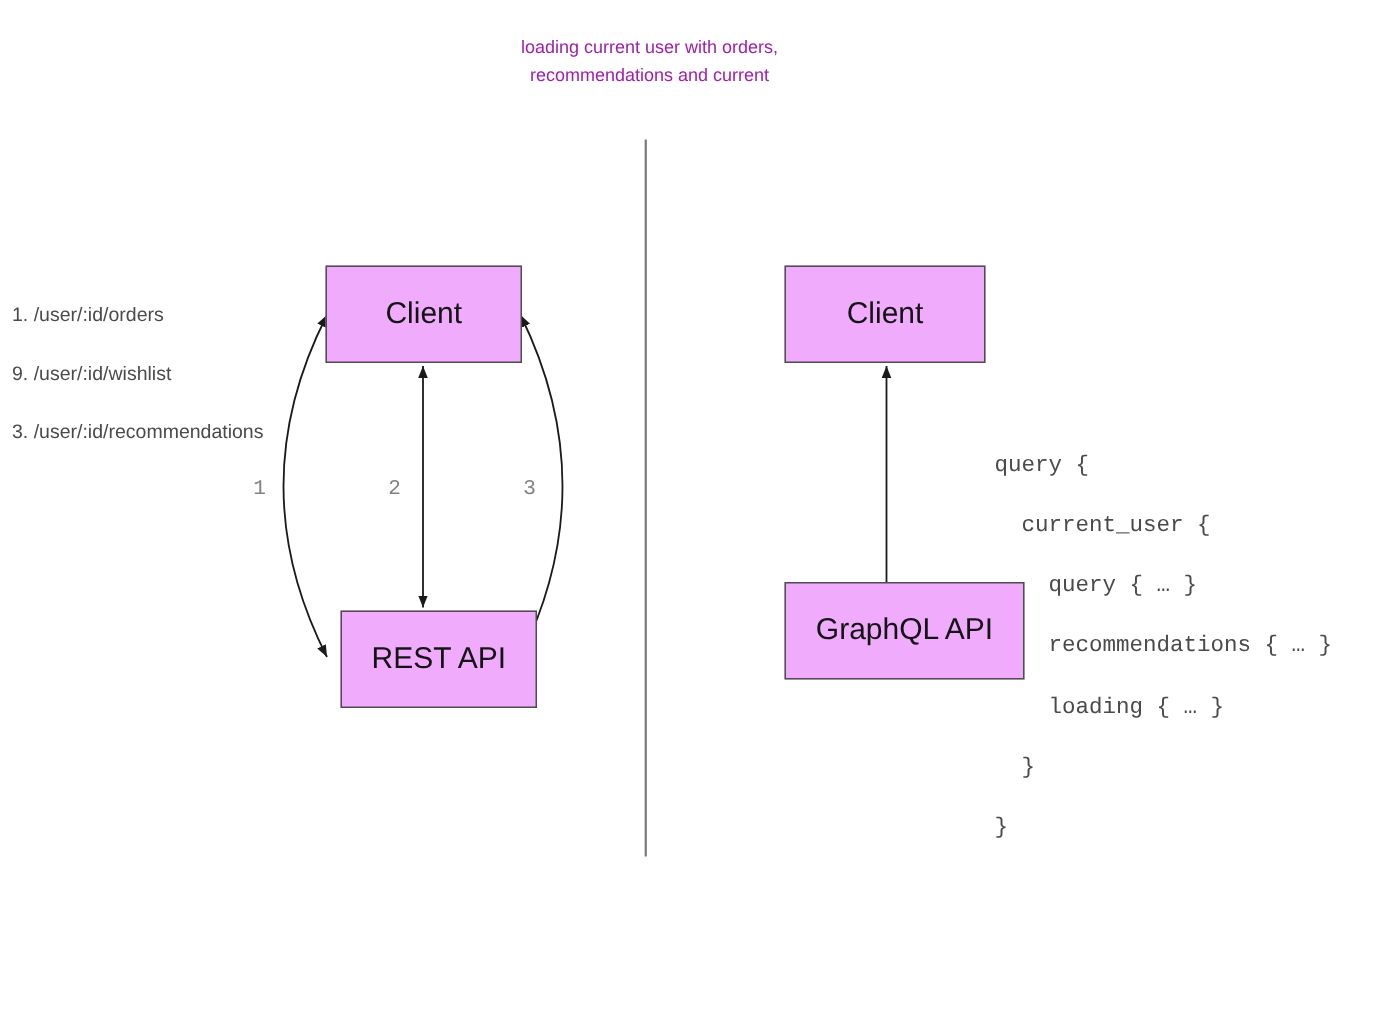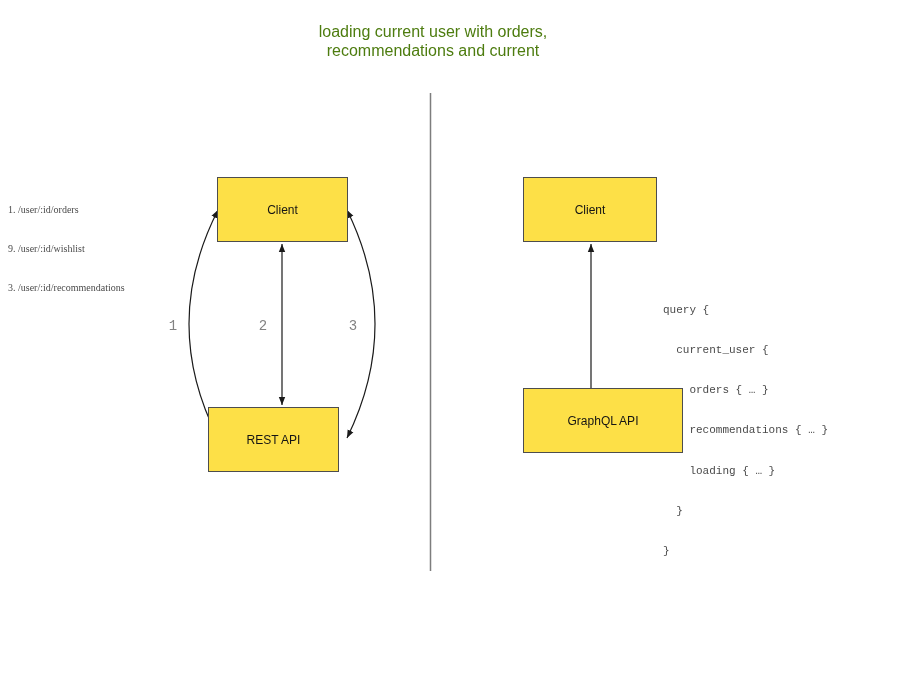--- a/index.html
+++ b/index.html
@@ -18,9 +18,9 @@
     top: 22px;
     width: 600px;
     text-align: center;
-    font-size: 16px;
+    font-size: 12px;
     line-height: 19px;
-    color: #4d7c0f;
+    color: #a21caf;
   }
   .svg-layer {
     position: absolute;

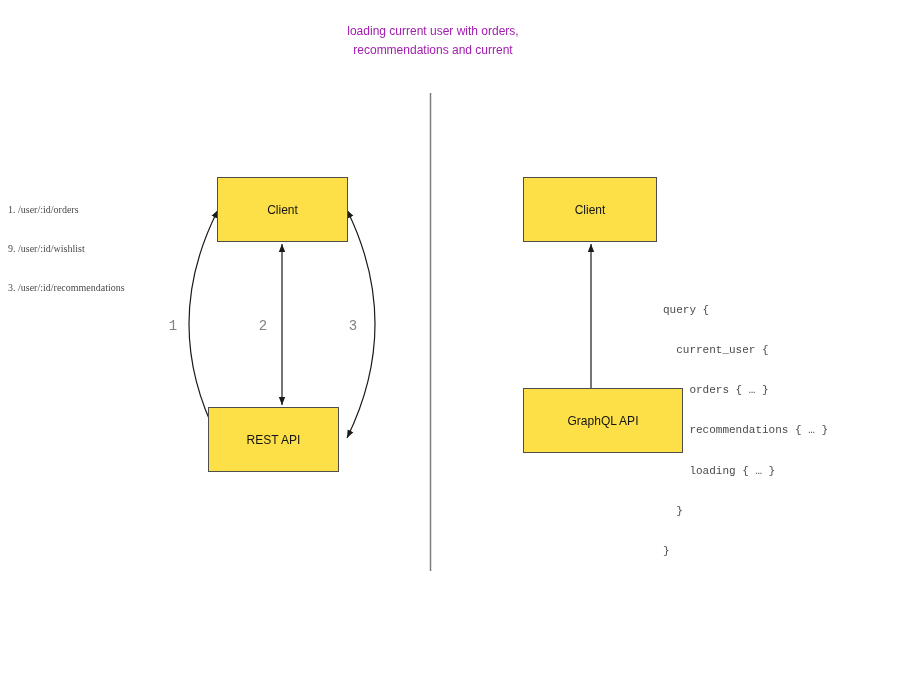--- a/index.html
+++ b/index.html
@@ -45,8 +45,8 @@
     position: absolute;
     left: 8px;
     top: 177px;
-    font-family: Liberation Serif, serif;
-    font-size: 10px;
+    font-family: Liberation Sans, sans-serif;
+    font-size: 13px;
     line-height: 13px;
     color: #4a4a4a;
     white-space: pre;

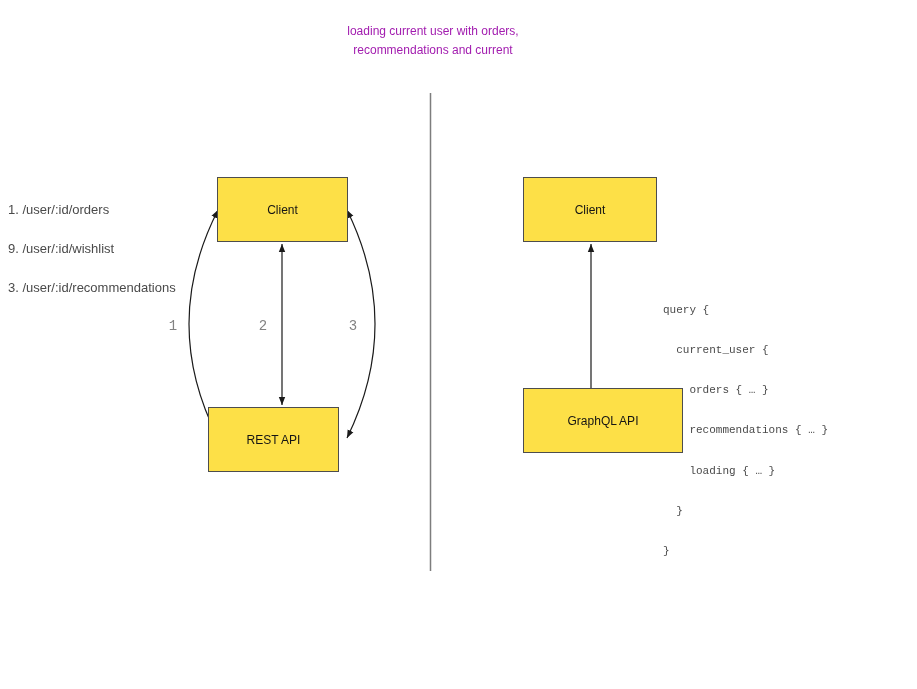--- a/index.html
+++ b/index.html
@@ -29,12 +29,12 @@
   }
   .node-box {
     position: absolute;
-    background: #fde047;
+    background: #f0abfc;
     border: 1px solid #4d4d4d;
     display: flex;
     align-items: center;
     justify-content: center;
-    font-size: 12px;
+    font-size: 20px;
     color: #141414;
   }
   .box-client-left  { left: 217px; top: 177px; width: 131px; height: 65px; }

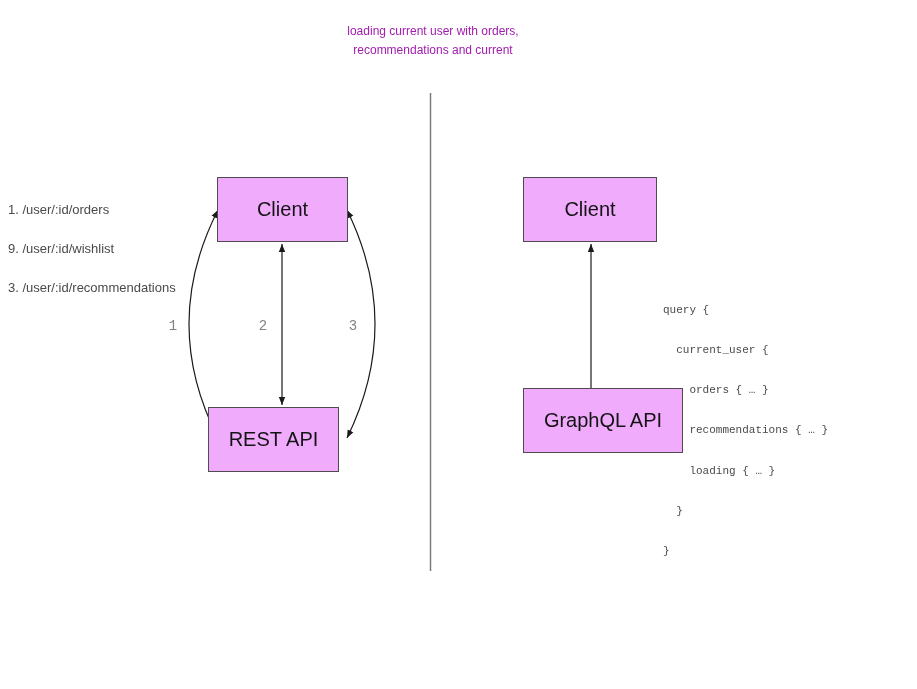--- a/index.html
+++ b/index.html
@@ -68,7 +68,7 @@
     left: 663px;
     top: 277px;
     font-family: "Liberation Mono", "DejaVu Sans Mono", monospace;
-    font-size: 11px;
+    font-size: 15px;
     line-height: 13.4px;
     color: #4a4a4a;
     white-space: pre;

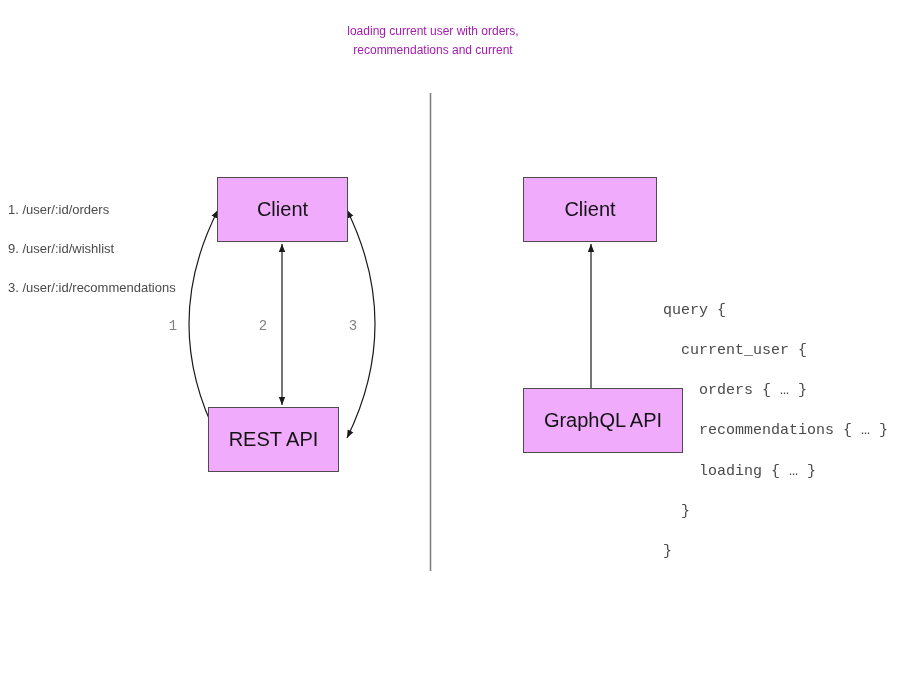--- a/index.html
+++ b/index.html
@@ -131,7 +131,7 @@
   <div class="query-block">
     <div>query {</div>
     <div>  current_user {</div>
-    <div>    orders { … }</div>
+    <div>    query { … }</div>
     <div>    recommendations { … }</div>
     <div>    loading { … }</div>
     <div>  }</div>

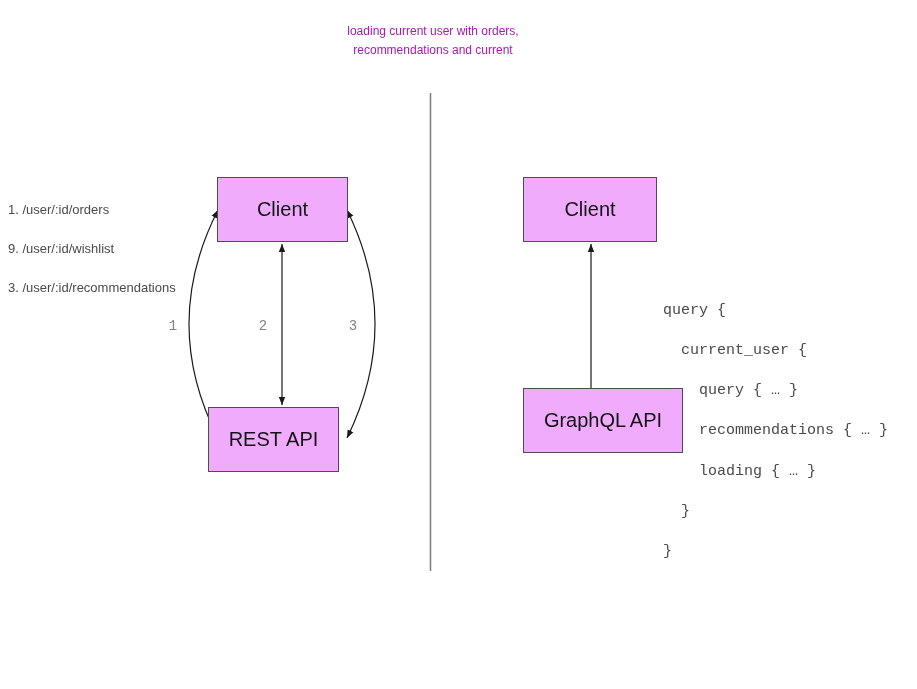--- a/index.html
+++ b/index.html
@@ -38,7 +38,7 @@
     color: #141414;
   }
   .box-client-left  { left: 217px; top: 177px; width: 131px; height: 65px; }
-  .box-rest-api     { left: 208px; top: 407px; width: 131px; height: 65px; }
+  .box-rest-api     { left: 227px; top: 407px; width: 131px; height: 65px; }
   .box-client-right { left: 523px; top: 177px; width: 134px; height: 65px; }
   .box-graphql-api  { left: 523px; top: 388px; width: 160px; height: 65px; }
   .endpoints {

